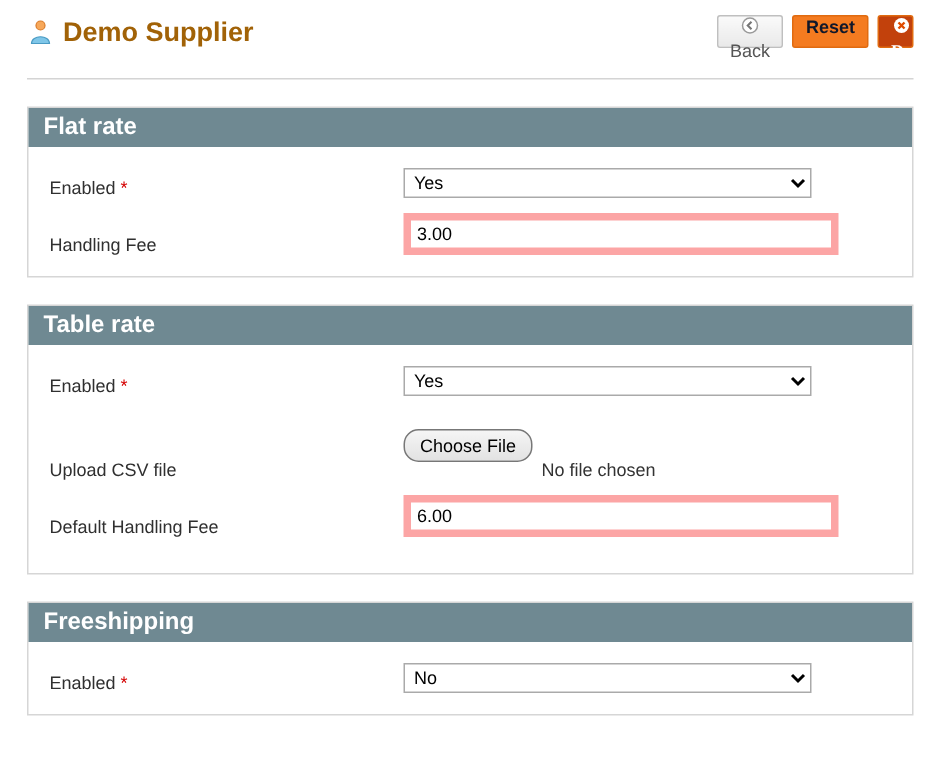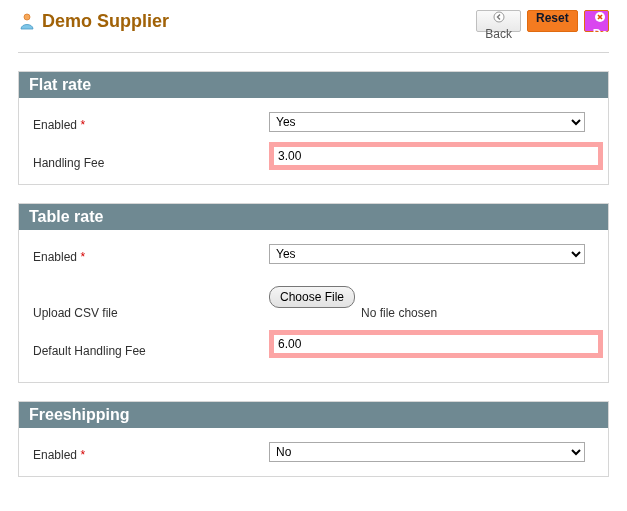--- a/index.html
+++ b/index.html
@@ -62,11 +62,12 @@
     font-weight: bold;
   }
   .btn-orange-del {
-    background: #d946ef;
+    background: #c2410c;
     border: 1px solid #E06B10;
     color: #fff;
     font-weight: bold;
     padding-right: 0;
+    font-family: Liberation Serif, serif;
   }
   .icon-circ {
     width: 12px;

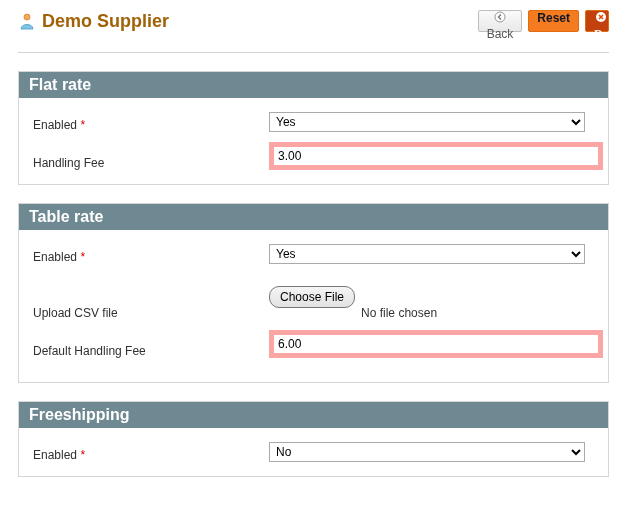--- a/index.html
+++ b/index.html
@@ -113,7 +113,7 @@
     color: #d40000;
   }
   .value-cell {
-    width: 316px;
+    width: 272px;
   }
   .value-cell select {
     width: 100%;

